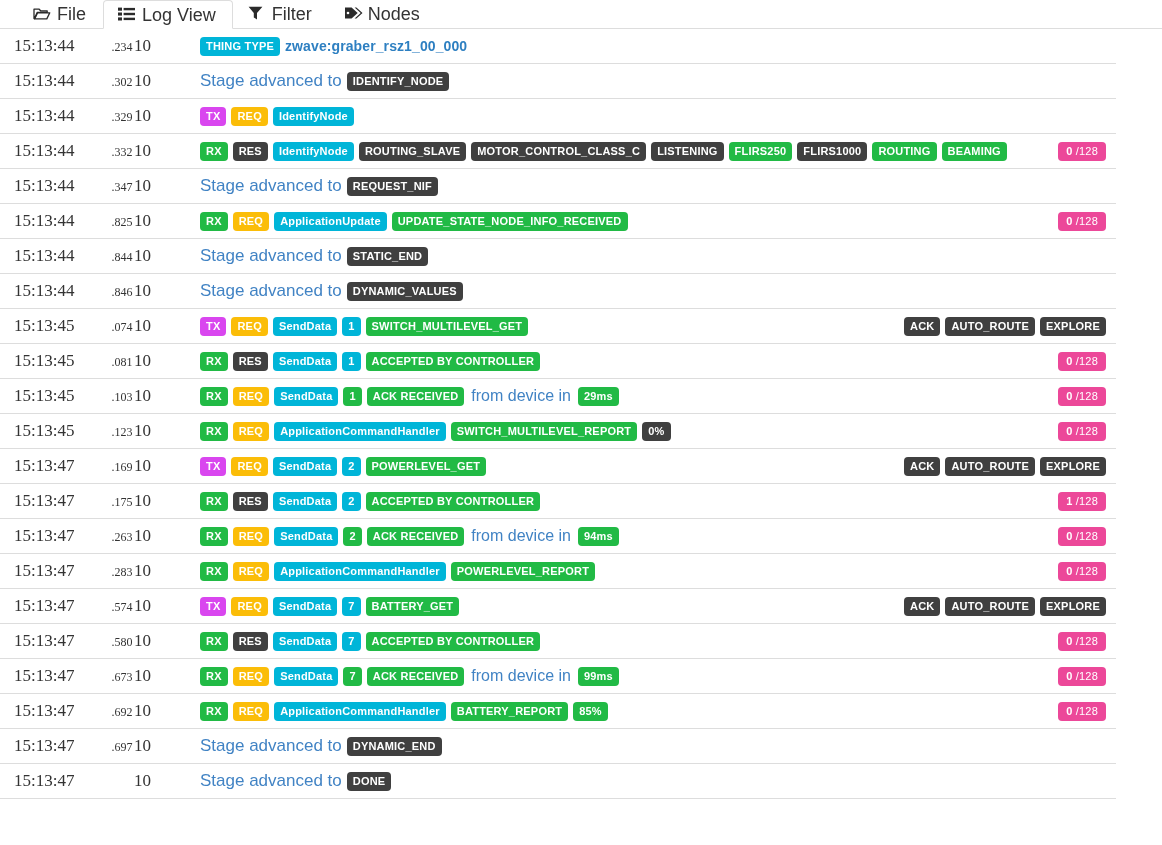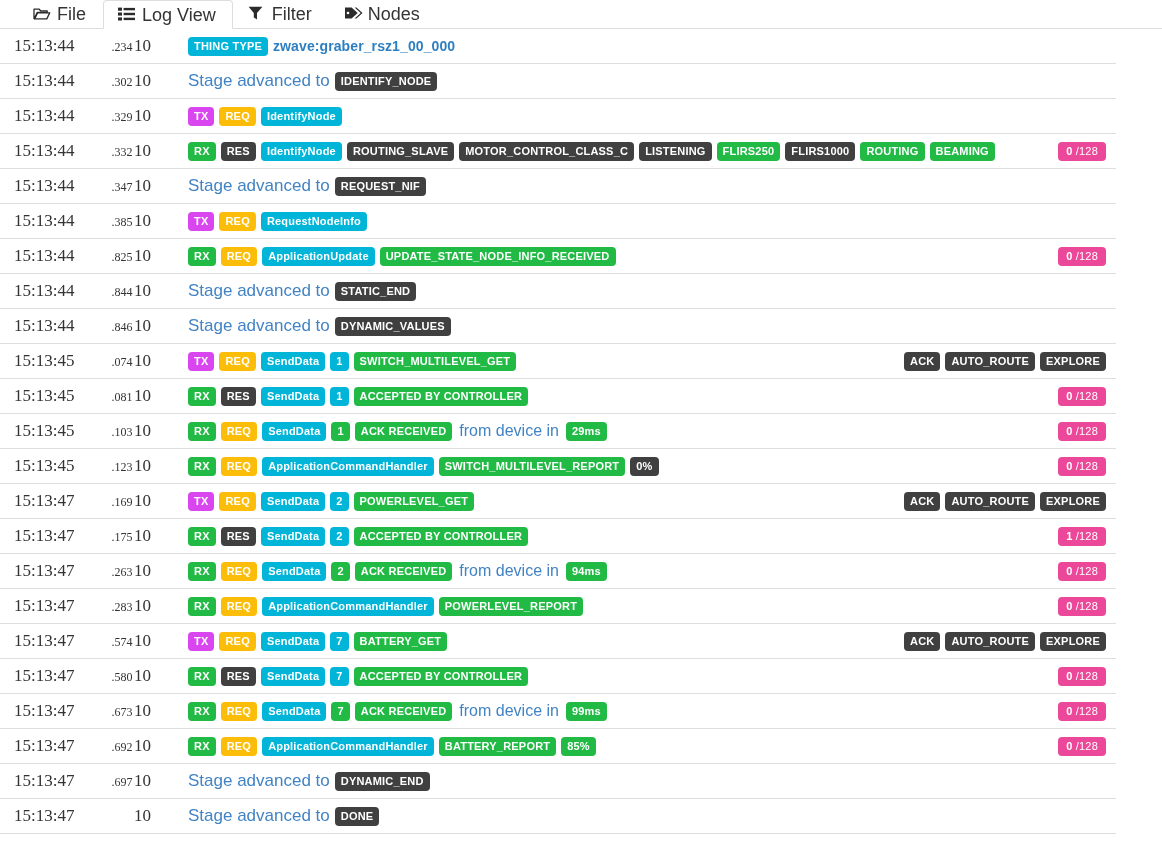--- a/index.html
+++ b/index.html
@@ -114,6 +114,7 @@
     flex-wrap: nowrap;
     gap: 5px;
     min-width: 0;
+    margin-left: 12px;
   }
   .msg-right {
     display: flex;

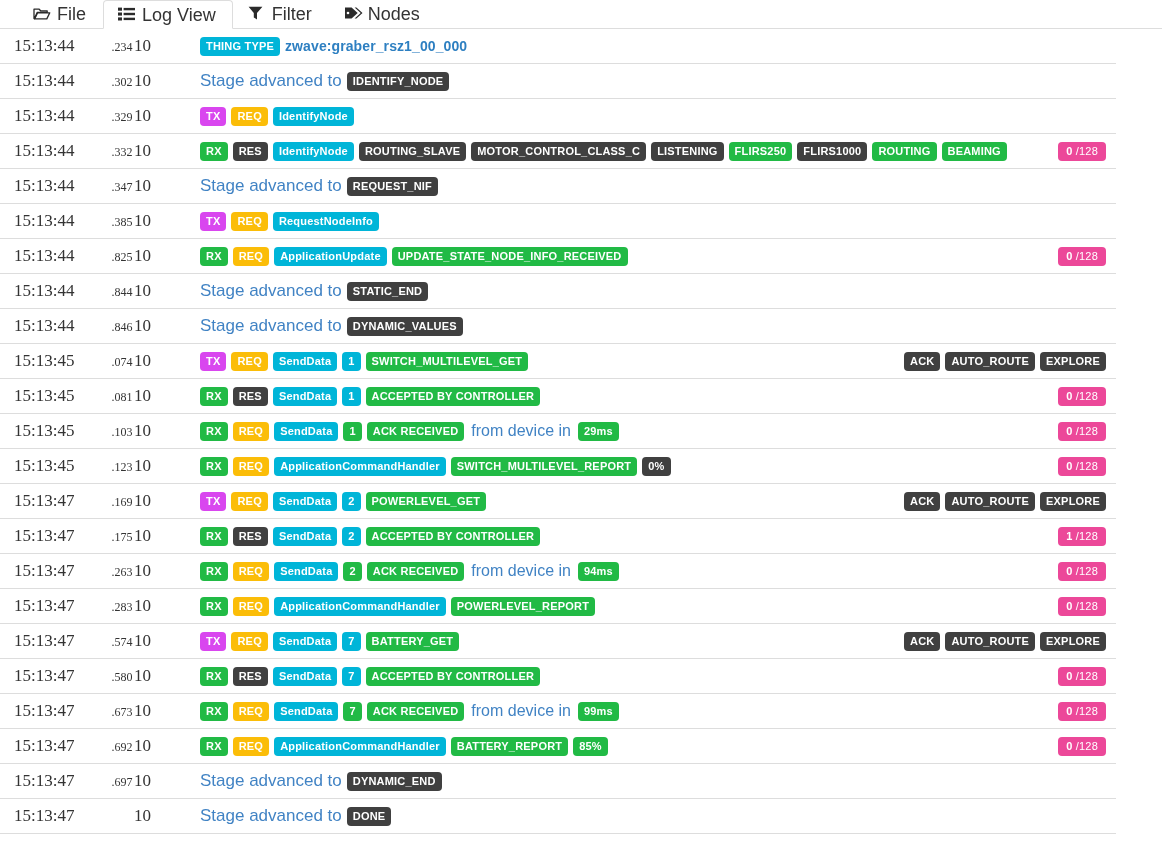--- a/index.html
+++ b/index.html
@@ -298,20 +298,6 @@
           </td>
         </tr>
         <tr>
-          <td class="c-time"><span class="ts-main">15:13:44</span><span class="ts-ms">.385</span></td>
-          <td class="c-node"><span class="node-id">10</span></td>
-          <td class="c-msg">
-            <div class="msgwrap">
-              <div class="msg-left">
-                <span class="badge red">TX</span>
-                <span class="badge yellow">REQ</span>
-                <span class="badge teal">RequestNodeInfo</span>
-              </div>
-              <div class="msg-right"></div>
-            </div>
-          </td>
-        </tr>
-        <tr>
           <td class="c-time"><span class="ts-main">15:13:44</span><span class="ts-ms">.825</span></td>
           <td class="c-node"><span class="node-id">10</span></td>
           <td class="c-msg">

